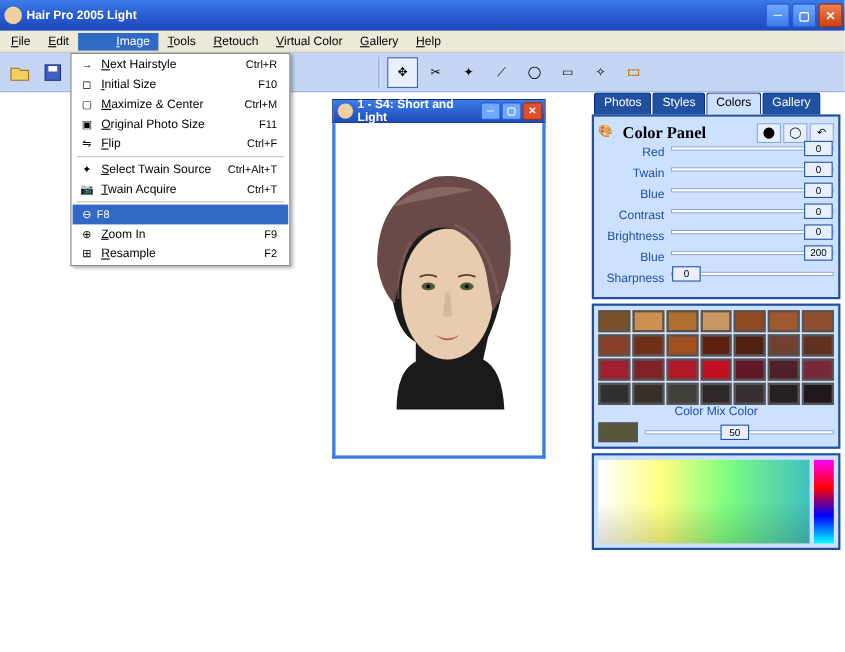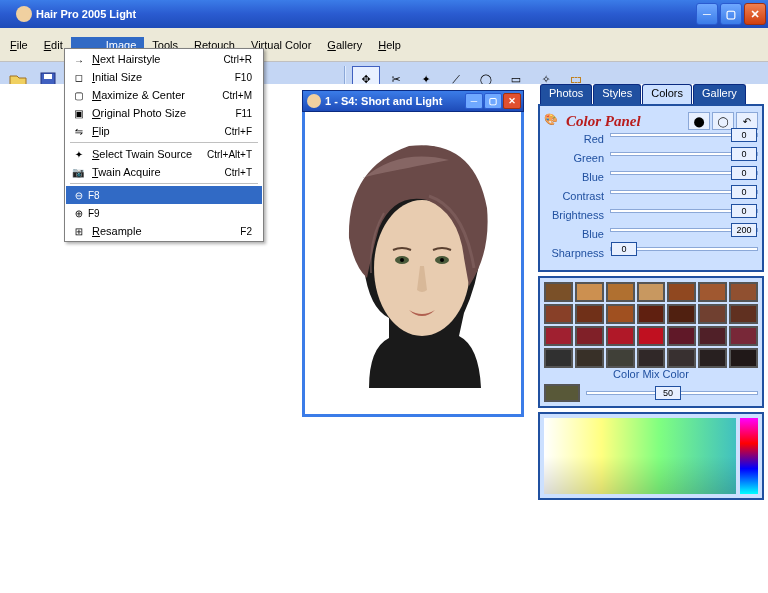--- a/index.html
+++ b/index.html
@@ -5,7 +5,7 @@
 * { box-sizing: border-box; margin: 0; padding: 0; font-family: Tahoma, sans-serif; font-size: 11px; }
 body { width: 768px; height: 593px; overflow: hidden; background: #fff; }
 
-.titlebar { height: 28px; background: linear-gradient(to bottom, #3b7ce8 0%, #2a5bd0 50%, #1e4bb8 100%); display: flex; align-items: center; padding: 0 2px 0 16px; color: #fff; font-weight: bold; font-size: 13px; }
+.titlebar { height: 28px; background: linear-gradient(to bottom, #3b7ce8 0%, #2a5bd0 50%, #1e4bb8 100%); display: flex; align-items: center; padding: 0 2px 0 4px; color: #fff; font-weight: bold; font-size: 13px; }
 .titlebar .icon { width: 16px; height: 16px; background: #f0d0a0; border-radius: 50%; margin-right: 4px; }
 .titlebar .title { flex: 1; }
 .win-btns { display: flex; gap: 2px; }

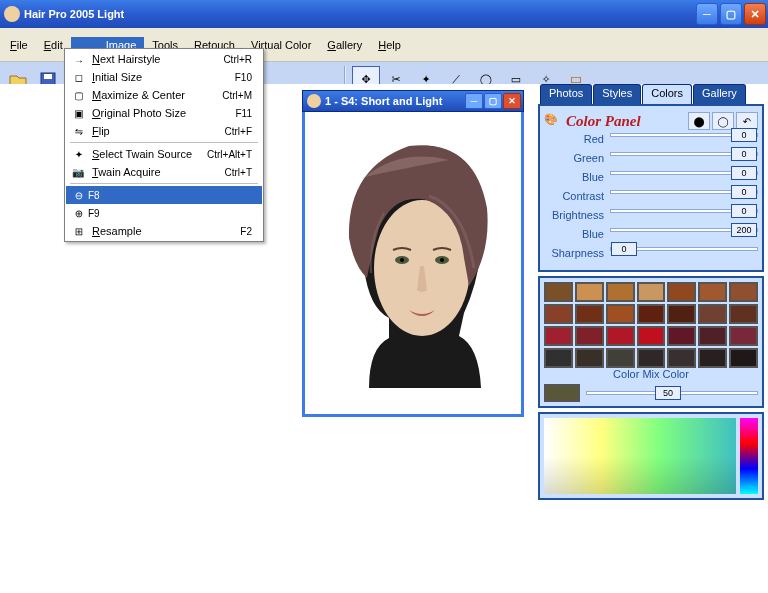--- a/index.html
+++ b/index.html
@@ -13,7 +13,7 @@
 .win-min, .win-max { background: linear-gradient(to bottom, #6fa8ff, #3b7ce8); border: 1px solid #2a5bd0; }
 .win-close { background: linear-gradient(to bottom, #f08050, #d04010); border: 1px solid #a03010; }
 
-.menubar { height: 34px; background: #ece9d8; display: flex; align-items: center; padding: 0 2px; border-bottom: 1px solid #c0c0c0; }
+.menubar { height: 20px; background: #ece9d8; display: flex; align-items: center; padding: 0 2px; border-bottom: 1px solid #c0c0c0; }
 .menu-item { padding: 2px 8px; cursor: pointer; }
 .menu-item.active { background: #316ac5; color: #fff; padding-left: 35px; }
 .menu-item u { text-decoration: underline; }

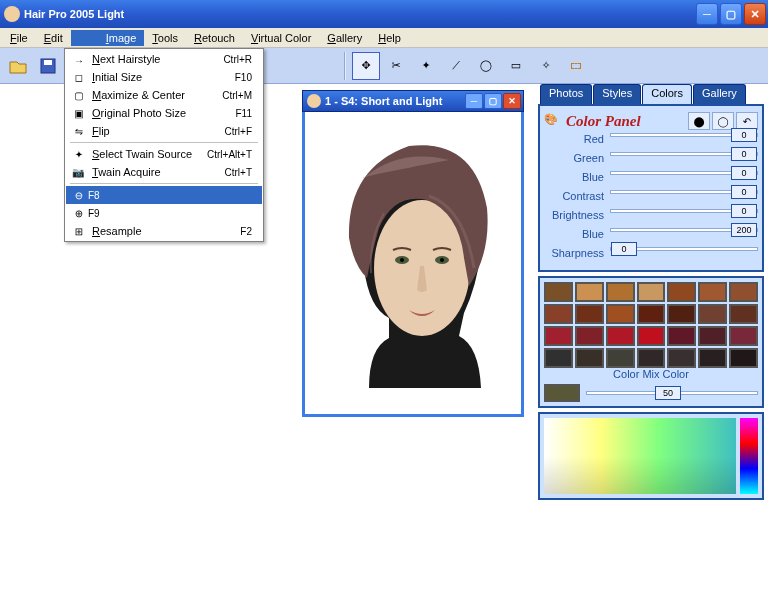--- a/index.html
+++ b/index.html
@@ -33,7 +33,7 @@
 
 .workspace { position: absolute; top: 84px; left: 0; right: 0; bottom: 0; background: #fff; }
 
-.img-window { position: absolute; left: 302px; top: 6px; width: 222px; background: #fff; }
+.img-window { position: absolute; left: 302px; top: 6px; width: 194px; background: #fff; }
 .img-title { height: 22px; background: linear-gradient(to bottom, #3b7ce8, #1e4bb8); display: flex; align-items: center; padding: 0 2px 0 4px; color: #fff; font-weight: bold; font-size: 11px; border: 1px solid #0a2a80; }
 .img-title .icon { width: 14px; height: 14px; background: #f0d0a0; border-radius: 50%; margin-right: 4px; }
 .img-title .t { flex: 1; }

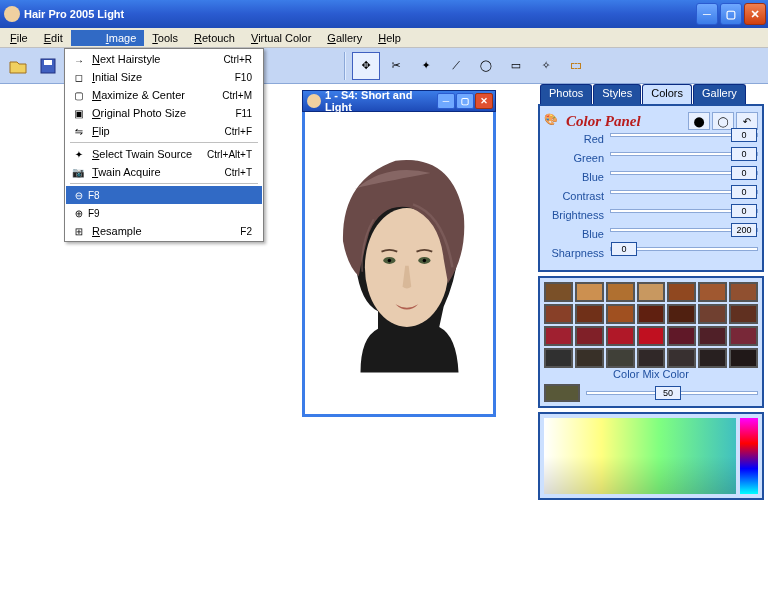--- a/index.html
+++ b/index.html
@@ -51,7 +51,7 @@
 .panel { border: 2px solid #2050a0; background: #cce0ff; padding: 4px; margin-bottom: 4px; }
 .panel-head { display: flex; align-items: center; background: #cce0ff; padding: 2px 0; }
 .panel-head .ico { width: 18px; height: 16px; margin-right: 4px; }
-.panel-head .pt { flex: 1; color: #b91c1c; font-weight: bold; font-size: 15px; font-style: italic; font-family: "Times New Roman", serif; }
+.panel-head .pt { flex: 1; color: #000000; font-weight: bold; font-size: 15px; font-family: "Times New Roman", serif; }
 .head-btn { width: 22px; height: 18px; background: #e8f0ff; border: 1px solid #8ba8d8; margin-left: 2px; display: flex; align-items: center; justify-content: center; cursor: pointer; font-size: 10px; }
 
 .slider-row { display: flex; align-items: flex-start; height: 18px; margin: 1px 0; }

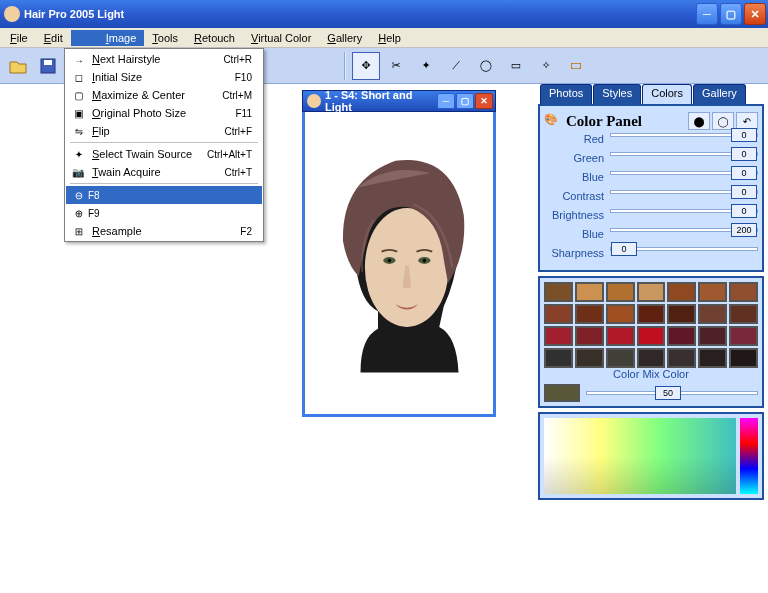--- a/index.html
+++ b/index.html
@@ -236,7 +236,7 @@
             </div>
           </div>
           <div class="slider-row">
-            <div class="slider-label">Green</div>
+            <div class="slider-label">Twain</div>
             <div class="slider-track">
               <div class="slider-thumb right">0</div>
             </div>

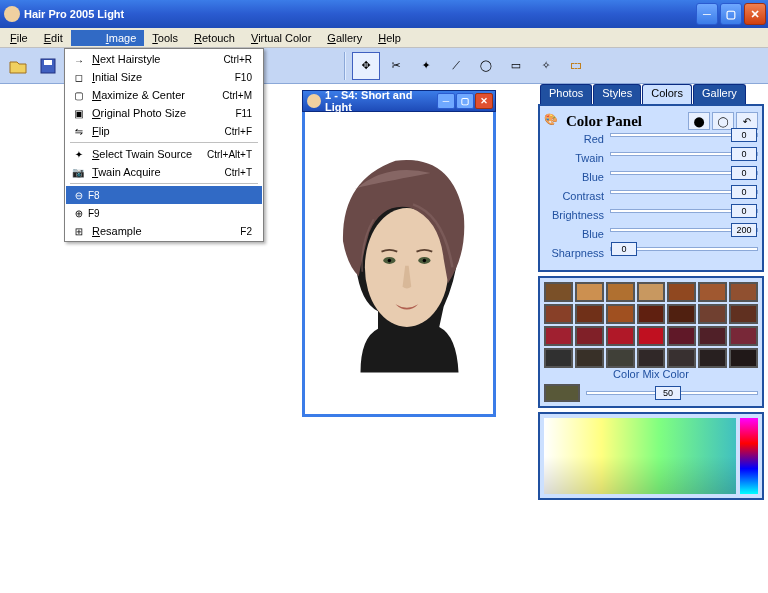--- a/index.html
+++ b/index.html
@@ -143,6 +143,7 @@
     </div>
     <div class="dd-item">
       <span class="dd-icon">⊕</span>
+      <span class="dd-label"><u>Z</u>oom In</span>
       <span class="dd-short">F9</span>
     </div>
     <div class="dd-item">

